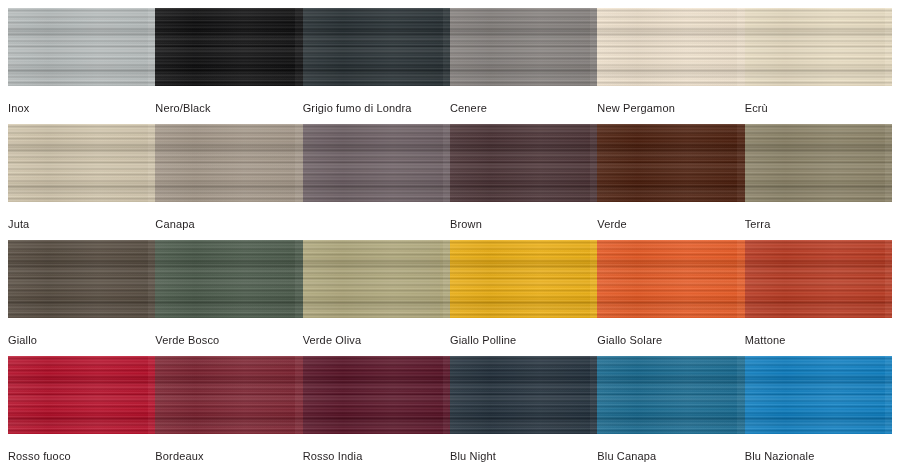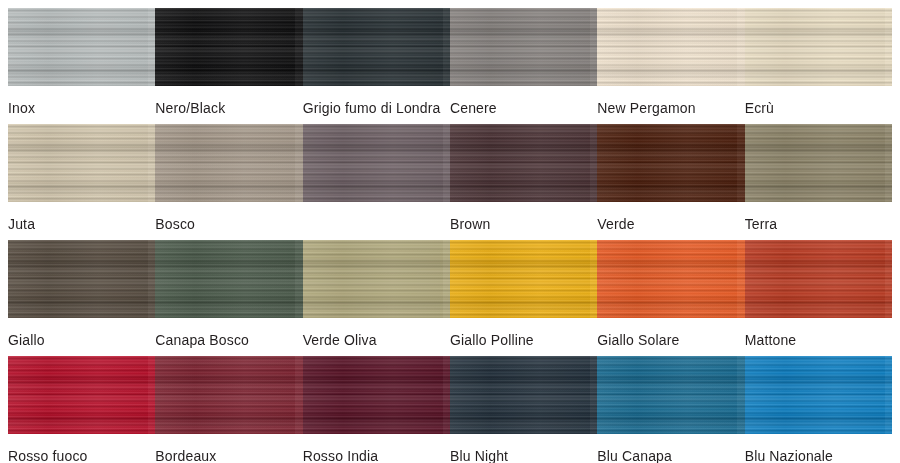--- a/index.html
+++ b/index.html
@@ -75,7 +75,7 @@
     pointer-events: none;
   }
   .swatch-label {
-    font-size: 14px;
+    font-size: 11px;
     line-height: 11.5px;
     color: #231f20;
     letter-spacing: 0.15px;

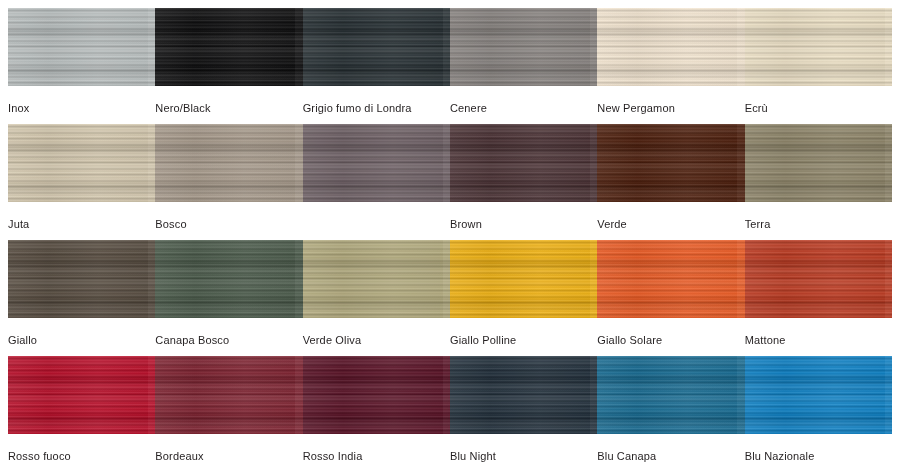--- a/index.html
+++ b/index.html
@@ -136,7 +136,7 @@
         <div class="swatch-chip" style="background-color: rgb(167, 154, 139);">
           <div class="grain"></div>
         </div>
-        <div class="swatch-label">Bosco</div>
+        <div class="swatch-label">Canapa</div>
       </div>
       <div class="swatch-cell">
         <div class="swatch-chip" style="background-color: rgb(110, 96, 101);">

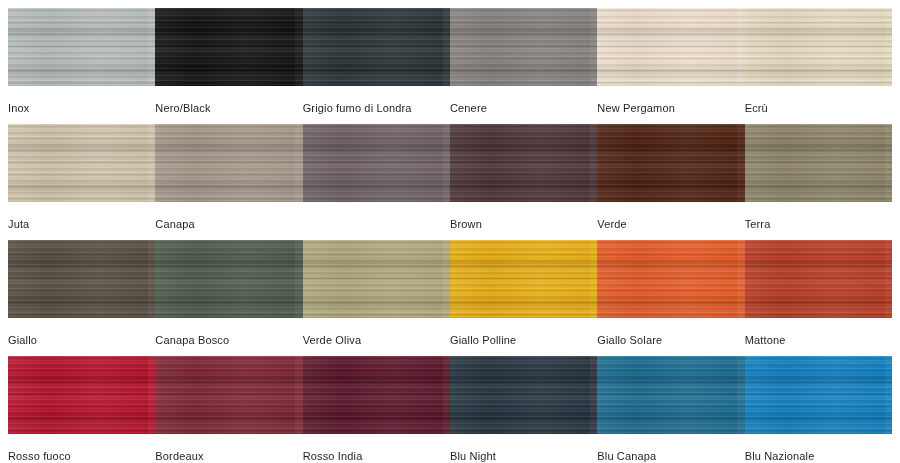--- a/index.html
+++ b/index.html
@@ -173,7 +173,7 @@
         <div class="swatch-chip" style="background-color: rgb(74, 90, 74);">
           <div class="grain"></div>
         </div>
-        <div class="swatch-label">Canapa Bosco</div>
+        <div class="swatch-label">Verde Bosco</div>
       </div>
       <div class="swatch-cell">
         <div class="swatch-chip" style="background-color: rgb(179, 171, 126);">

